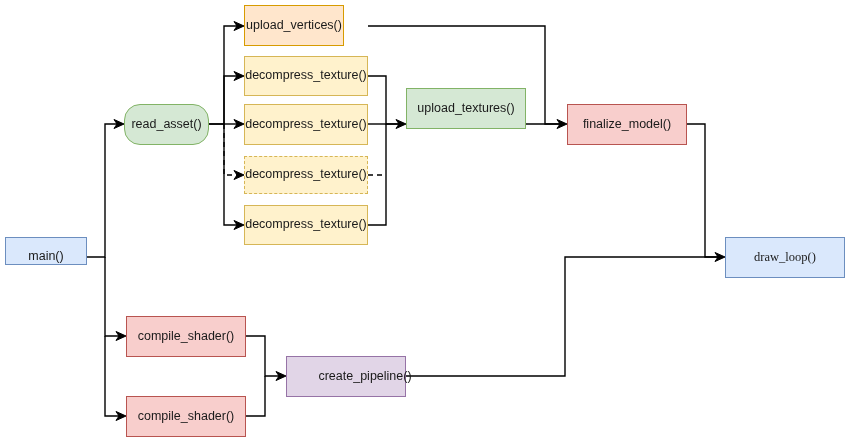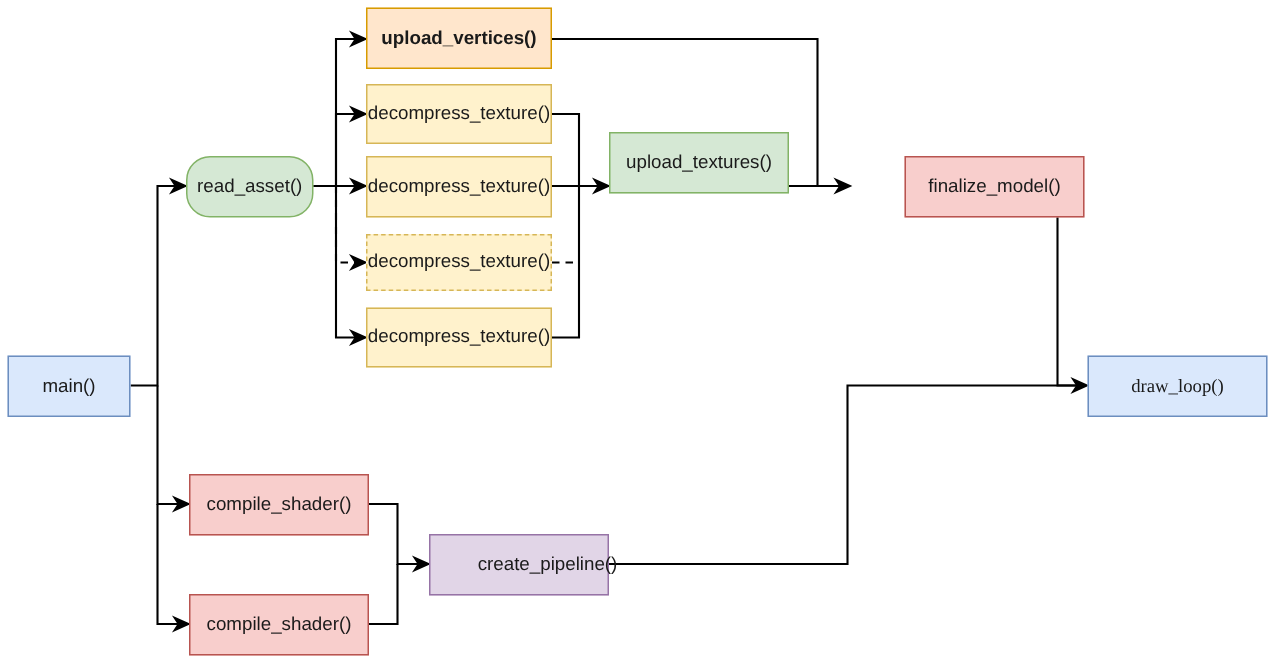--- a/index.html
+++ b/index.html
@@ -84,7 +84,7 @@
       <div class="node" style="left: 124px; top: 104px; width: 85px; height: 41px; background: rgb(213, 232, 212); border-color: rgb(130, 179, 102); border-radius: 16px;">
         <span>read_asset()</span>
       </div>
-      <div class="node" style="left: 244px; top: 5px; width: 124px; height: 41px; background: rgb(255, 230, 204); border-color: rgb(215, 155, 0); font-weight: bold;">
+      <div class="node" style="left: 244px; top: 5px; width: 100px; height: 41px; background: rgb(255, 230, 204); border-color: rgb(215, 155, 0);">
         <span>upload_vertices()</span>
       </div>
       <div class="node" style="left: 244px; top: 56px; width: 124px; height: 40px; background: rgb(255, 242, 204); border-color: rgb(214, 182, 86);">

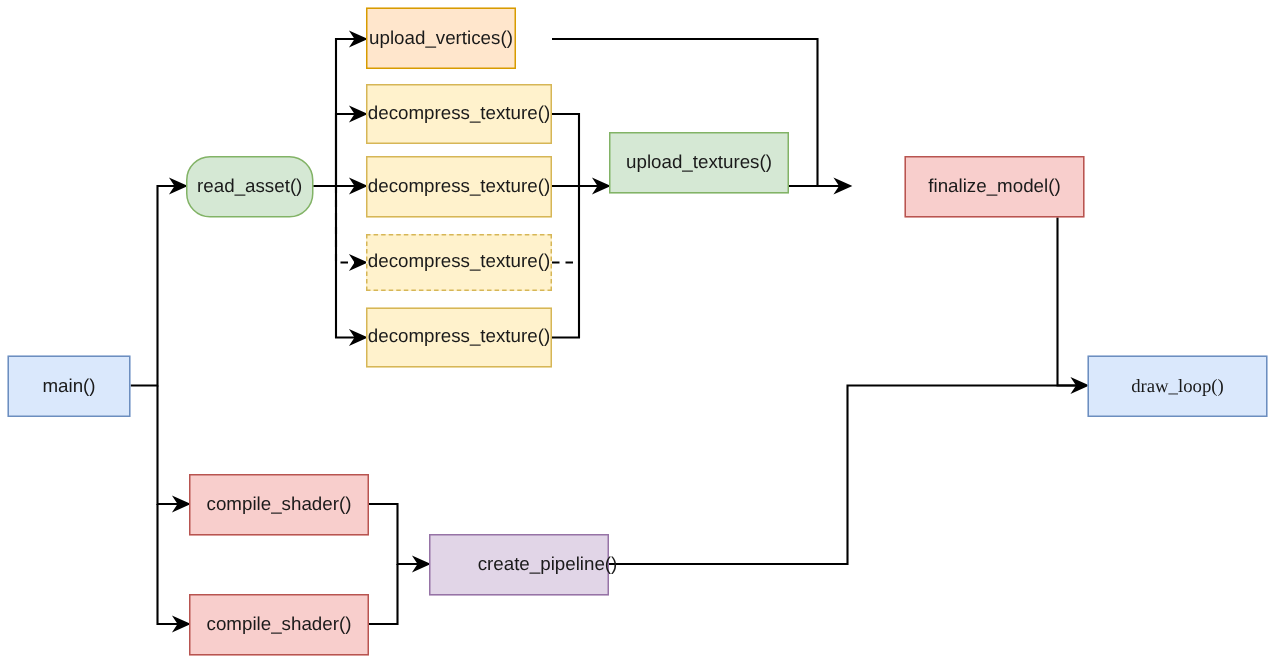--- a/index.html
+++ b/index.html
@@ -102,7 +102,7 @@
       <div class="node" style="left: 406px; top: 88px; width: 120px; height: 41px; background: rgb(213, 232, 212); border-color: rgb(130, 179, 102);">
         <span>upload_textures()</span>
       </div>
-      <div class="node" style="left: 567px; top: 104px; width: 120px; height: 41px; background: rgb(248, 206, 204); border-color: rgb(184, 84, 80); margin-left: 36px;">
+      <div class="node" style="left: 567px; top: 104px; width: 120px; height: 41px; background: rgb(248, 206, 204); border-color: rgb(184, 84, 80);">
         <span>finalize_model()</span>
       </div>
       <div class="node" style="left: 725px; top: 237px; width: 120px; height: 41px; background: rgb(218, 232, 252); border-color: rgb(108, 142, 191); font-family: Liberation Serif, serif;">

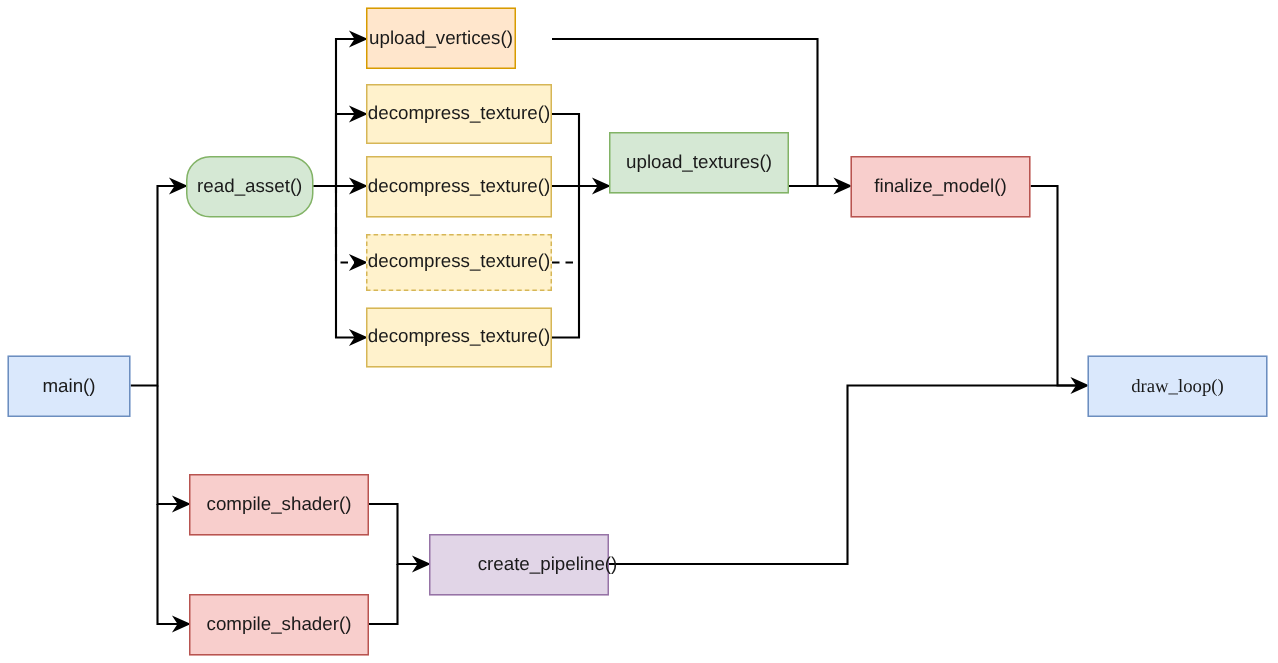--- a/index.html
+++ b/index.html
@@ -78,7 +78,7 @@
       <polygon points="725,257 715,252.5 718,257 715,261.5" fill="#000000" stroke="#000000" stroke-width="1" stroke-linejoin="miter"></polygon>
     </svg>
   <div id="node-layer">
-      <div class="node" style="left: 5px; top: 237px; width: 82px; height: 41px; background: rgb(218, 232, 252); border-color: rgb(108, 142, 191);">
+      <div class="node" style="left: 5px; top: 237px; width: 82px; height: 28px; background: rgb(218, 232, 252); border-color: rgb(108, 142, 191); align-items: flex-end;">
         <span>main()</span>
       </div>
       <div class="node" style="left: 124px; top: 104px; width: 85px; height: 41px; background: rgb(213, 232, 212); border-color: rgb(130, 179, 102); border-radius: 16px;">

